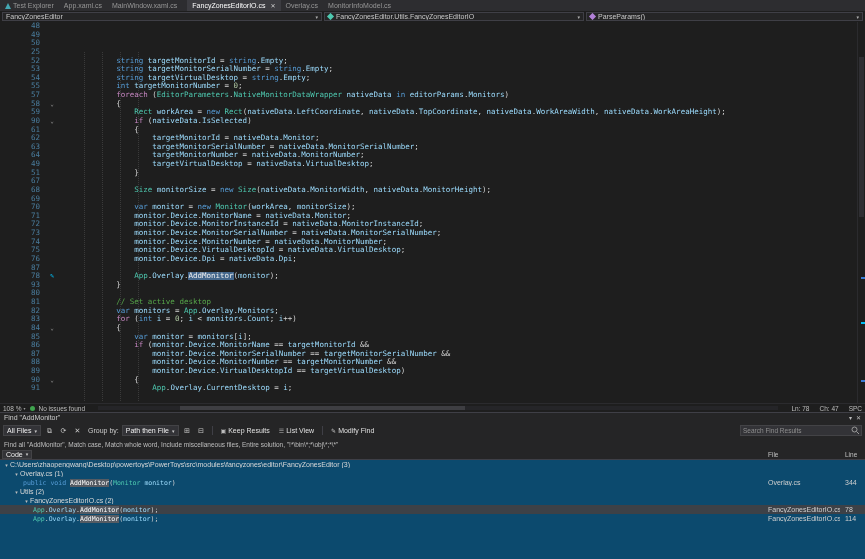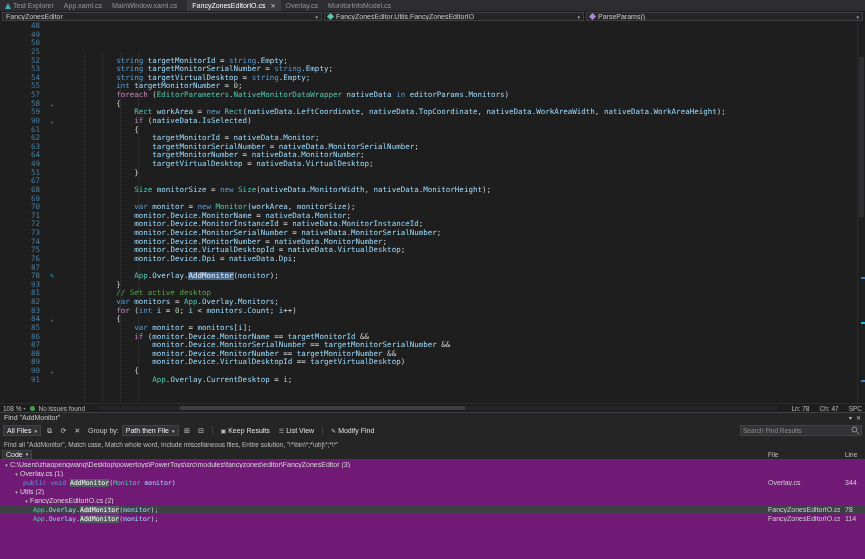--- a/index.html
+++ b/index.html
@@ -169,6 +169,7 @@
       <div class="code-row"><div class="gutter-num">87</div><div class="gutter-fold"></div><div class="code-text"></div></div>
       <div class="code-row"><div class="gutter-num">78</div><div class="gutter-fold edit-marker">✎</div><div class="code-text"><span class="tk-w">                </span><span class="tk-t">App</span><span class="tk-w">.</span><span class="tk-v">Overlay</span><span class="tk-w">.</span><span class="tk-hl">AddMonitor</span><span class="tk-w">(</span><span class="tk-v">monitor</span><span class="tk-w">);</span></div></div>
       <div class="code-row"><div class="gutter-num">93</div><div class="gutter-fold"></div><div class="code-text"><span class="tk-w">            }</span></div></div>
+      <div class="code-row"><div class="gutter-num">80</div><div class="gutter-fold"></div><div class="code-text"></div></div>
       <div class="code-row"><div class="gutter-num">81</div><div class="gutter-fold"></div><div class="code-text"><span class="tk-w">            </span><span class="tk-cm">// Set active desktop</span></div></div>
       <div class="code-row"><div class="gutter-num">82</div><div class="gutter-fold"></div><div class="code-text"><span class="tk-w">            </span><span class="tk-k">var</span><span class="tk-w"> </span><span class="tk-v">monitors</span><span class="tk-w"> = </span><span class="tk-t">App</span><span class="tk-w">.</span><span class="tk-v">Overlay</span><span class="tk-w">.</span><span class="tk-v">Monitors</span><span class="tk-w">;</span></div></div>
       <div class="code-row"><div class="gutter-num">83</div><div class="gutter-fold"></div><div class="code-text"><span class="tk-w">            </span><span class="tk-c">for</span><span class="tk-w"> (</span><span class="tk-k">int</span><span class="tk-w"> </span><span class="tk-v">i</span><span class="tk-w"> = </span><span class="tk-n">0</span><span class="tk-w">; </span><span class="tk-v">i</span><span class="tk-w"> &lt; </span><span class="tk-v">monitors</span><span class="tk-w">.</span><span class="tk-v">Count</span><span class="tk-w">; </span><span class="tk-v">i</span><span class="tk-w">++)</span></div></div>

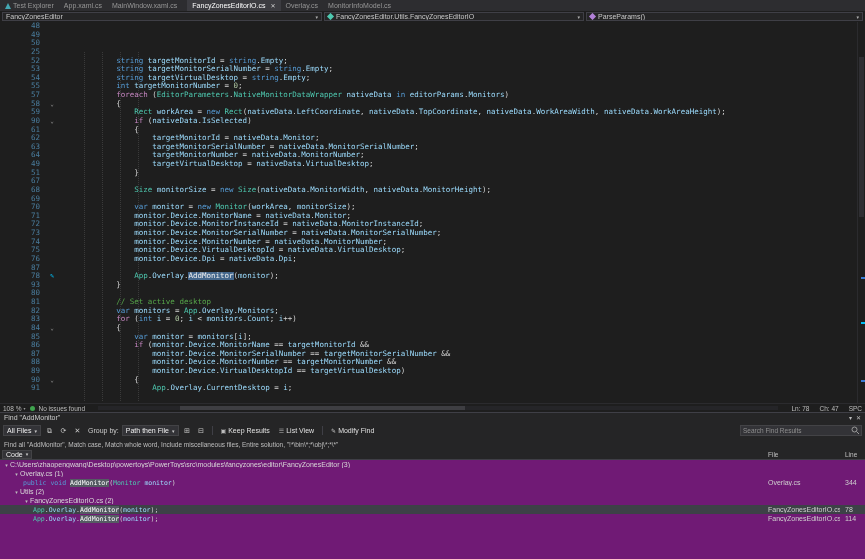--- a/index.html
+++ b/index.html
@@ -80,7 +80,7 @@
   .col-file-head{left:768px;}
   .col-line-head{left:845px;}
   
-  .results{position:absolute;top:460px;left:0;right:0;bottom:0;background:#701a75;font-size:7px;overflow:hidden;}
+  .results{position:absolute;top:460px;left:0;right:0;bottom:0;background:#0c4a6e;font-size:7px;overflow:hidden;}
   .result-row{height:9px;display:flex;align-items:center;position:relative;color:#d8d8d8;white-space:pre;}
   .result-row.selected{background:#3d4147;}
   .expander{width:7px;text-align:center;color:#bdbdbd;font-size:5px;flex:0 0 7px;}

